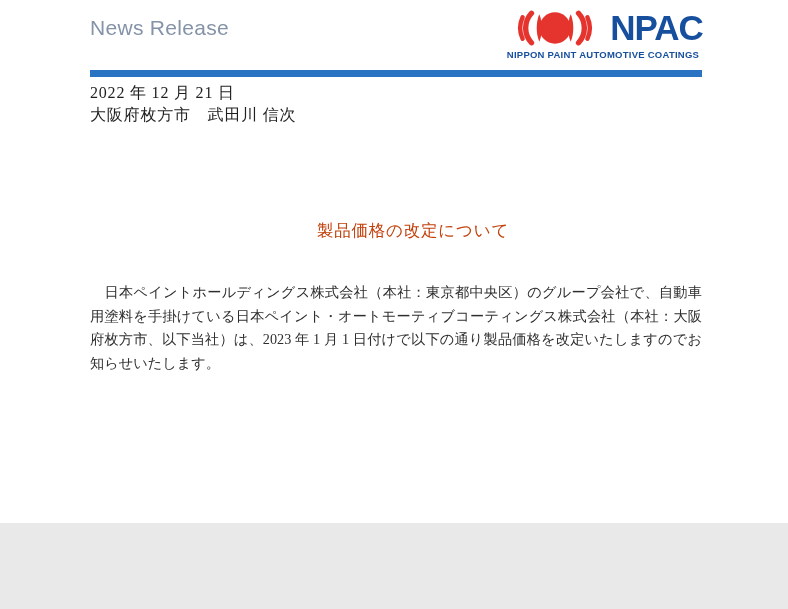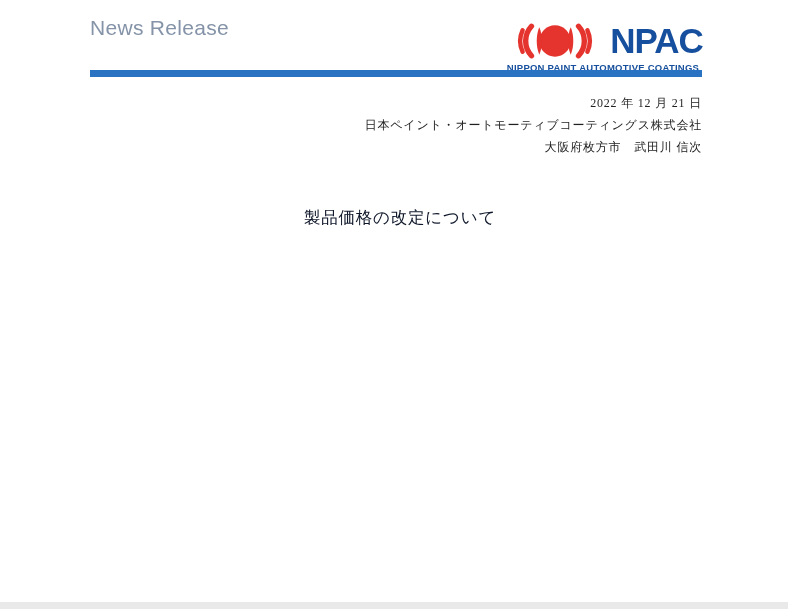--- a/index.html
+++ b/index.html
@@ -5,7 +5,7 @@
   html,body{margin:0;padding:0;background:#e9e9e9;}
   .page{
     position:relative;
-    width:788px;height:602px;
+    width:788px;height:523px;
     margin:0 auto;
     background:#ffffff;
     overflow:hidden;

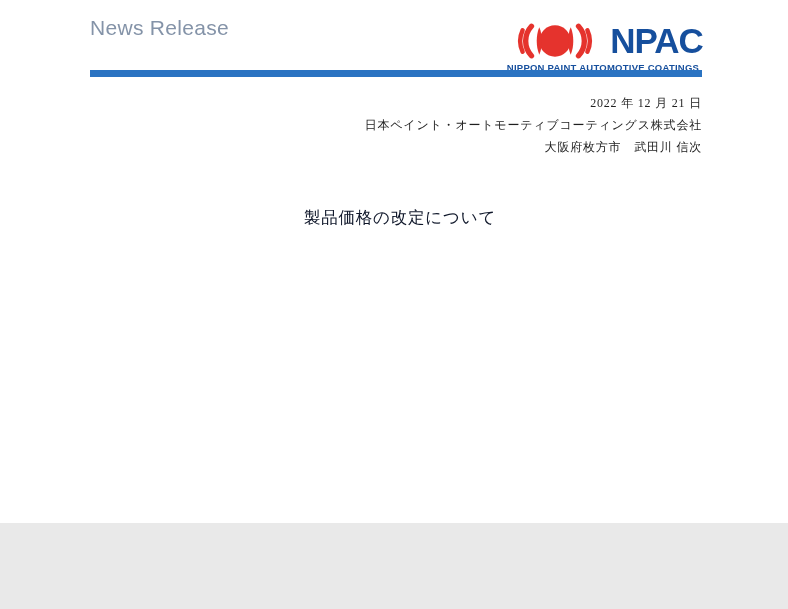--- a/index.html
+++ b/index.html
@@ -20,7 +20,7 @@
     letter-spacing:0.3px;
   }
   .logo{
-    position:absolute;right:84px;top:22px;width:202px;
+    position:absolute;right:84px;top:9px;width:202px;
     display:flex;flex-direction:column;align-items:center;
   }
   .logo-top{display:flex;align-items:center;gap:3px;}

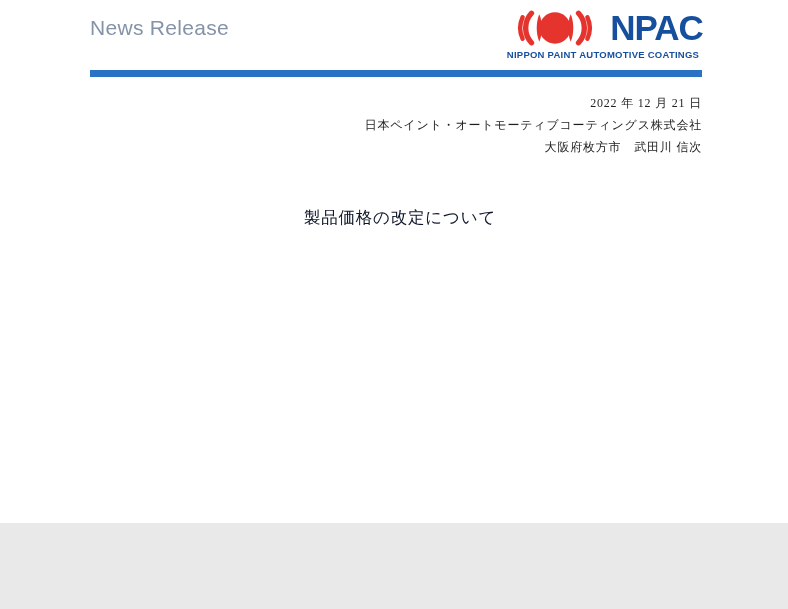--- a/index.html
+++ b/index.html
@@ -46,9 +46,9 @@
     background:var(--bar-blue,#2a73c2);
   }
   .meta{
-    position:absolute;left:90px;top:92px;width:612px;
-    text-align:right;
-    font-size:12px;line-height:22px;letter-spacing:0.8px;
+    position:absolute;left:90px;top:82px;width:612px;
+    text-align:left;
+    font-size:16px;line-height:22px;letter-spacing:0.8px;
     color:#1f1f1f;
   }
   .title{

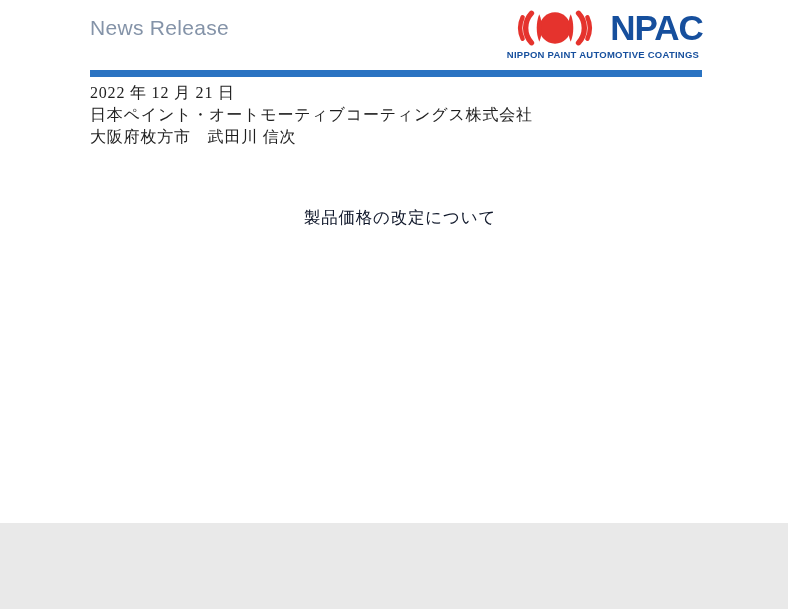--- a/index.html
+++ b/index.html
@@ -96,7 +96,6 @@
 
   <div class="meta">
     <div>2022 年 12 月 21 日</div>
-    <div>日本ペイント・オートモーティブコーティングス株式会社</div>
     <div>大阪府枚方市　武田川 信次</div>
   </div>
 

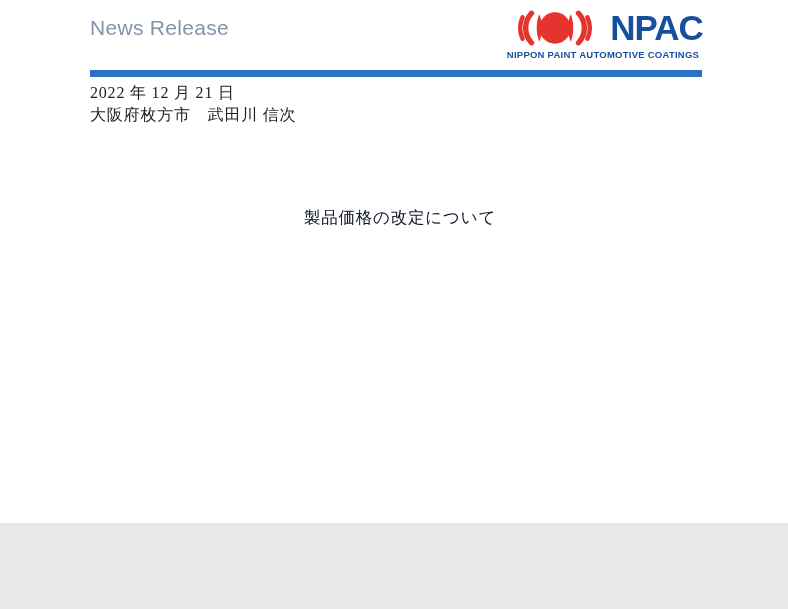--- a/index.html
+++ b/index.html
@@ -53,9 +53,9 @@
   }
   .title{
     position:absolute;left:90px;top:203px;width:612px;
-    margin:4px;text-align:center;
+    margin:17px;text-align:center;
     font-size:16.5px;font-weight:400;letter-spacing:0.8px;
-    color:#0f172a;
+    color:#c2410c;
   }
   .body-text{
     position:absolute;left:90px;top:281px;width:612px;

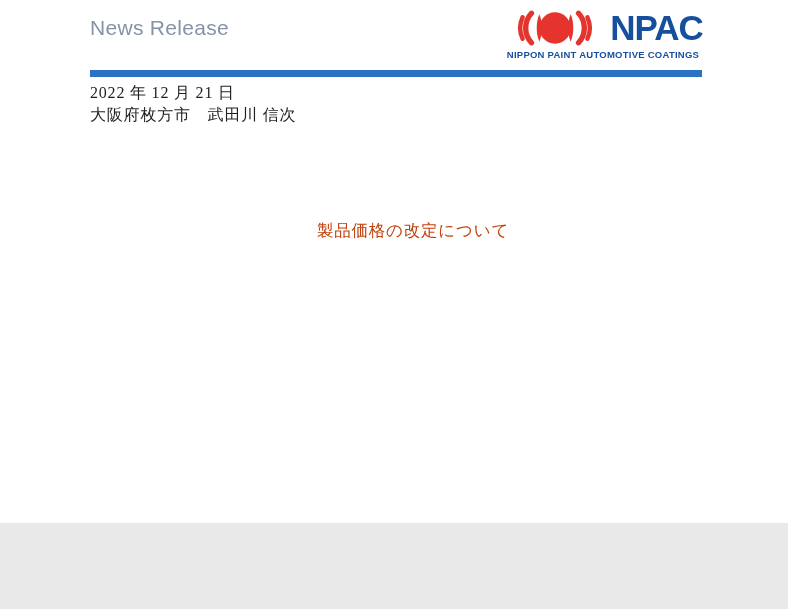--- a/index.html
+++ b/index.html
@@ -102,6 +102,7 @@
   <h1 class="title">製品価格の改定について</h1>
 
   <main class="body-text">
+    <p>　日本ペイントホールディングス株式会社（本社：東京都中央区）のグループ会社で、自動車用塗料を手掛けている日本ペイント・オートモーティブコーティングス株式会社（本社：大阪府枚方市、以下当社）は、2023 年 1 月 1 日付けで以下の通り製品価格を改定いたしますのでお知らせいたします。</p>
   </main>
 
 </div>

